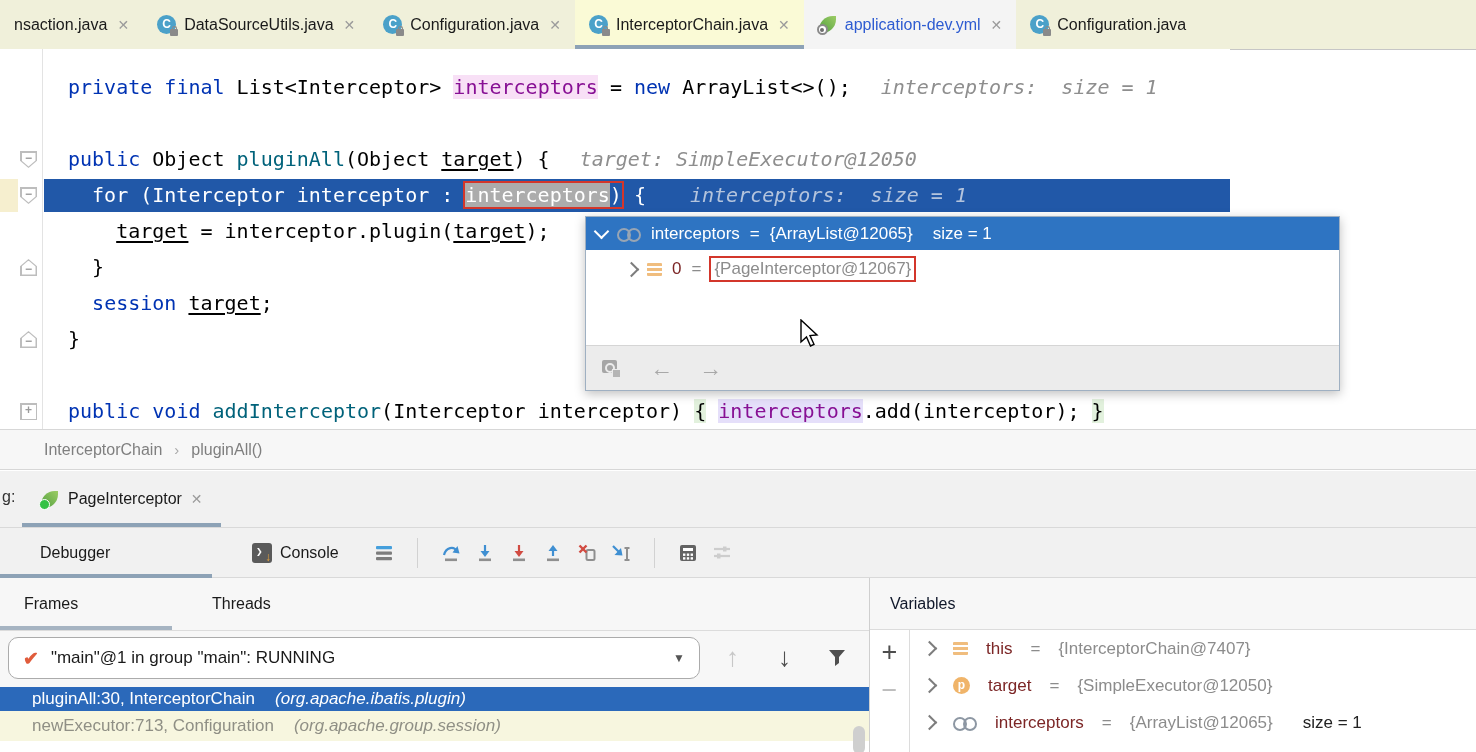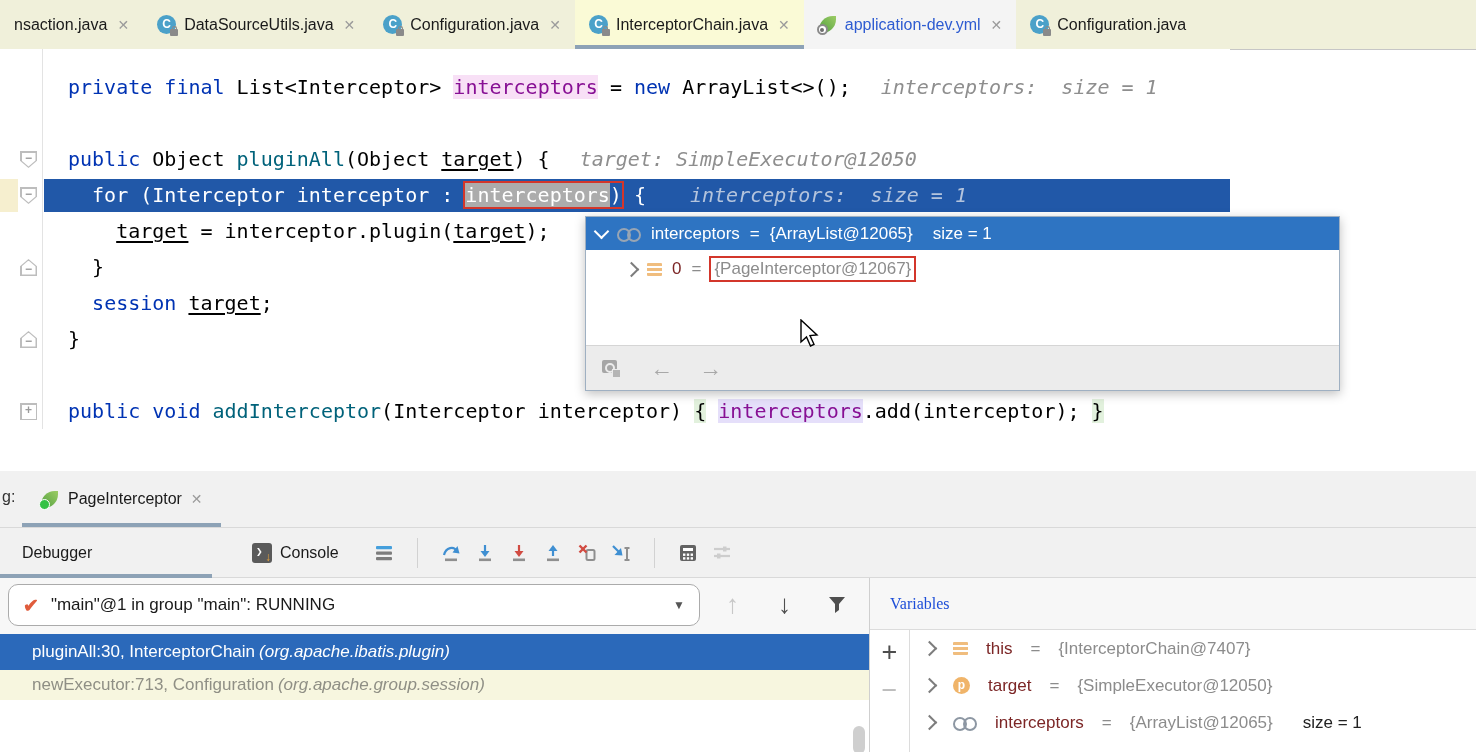--- a/index.html
+++ b/index.html
@@ -275,6 +275,11 @@
     </svg>
   </div>
 
+  <div class="breadcrumb">
+    <span>InterceptorChain</span>
+    <span class="sep">›</span>
+    <span>pluginAll()</span>
+  </div>
 
   <div class="runstrip">
     <span class="glabel">g:</span>

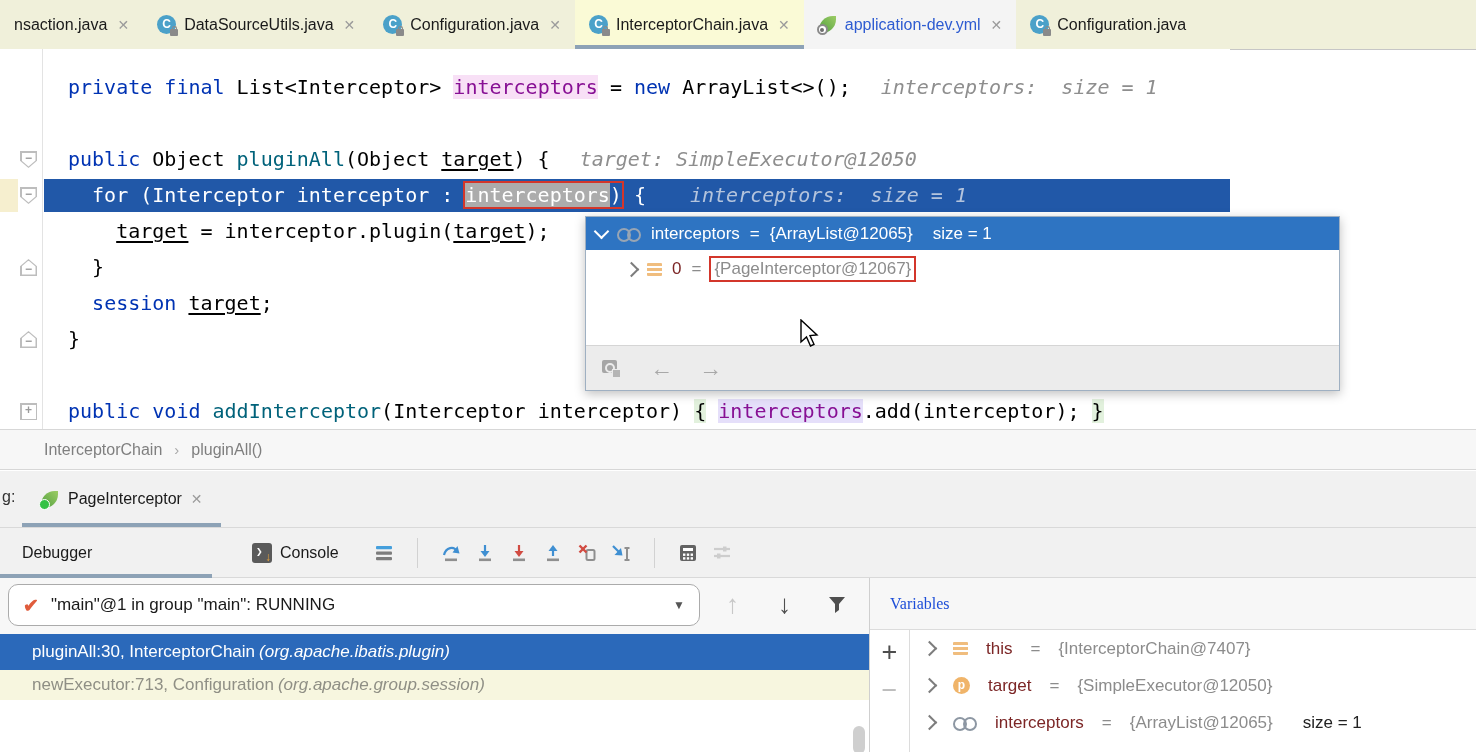--- a/index.html
+++ b/index.html
@@ -106,7 +106,7 @@
   .dbgbar{position:absolute;left:0;top:528px;width:1476px;height:50px;background:#f1f1f1;
       border-bottom:1px solid #d9d9d9;display:flex;align-items:center;box-sizing:border-box;}
   .dtab{position:relative;height:50px;display:flex;align-items:center;gap:8px;font-size:16px;color:#1a1a1a;}
-  .dtab.first{min-width:212px;padding-left:22px;box-sizing:border-box;}
+  .dtab.first{min-width:212px;padding-left:40px;box-sizing:border-box;}
   .dtab.first::after{content:"";position:absolute;left:0;right:0;bottom:0;height:4px;background:#8da2b6;}
   .dtab.mid{margin-left:40px;}
   .vsep{width:1px;height:30px;background:#d2d2d2;margin:0 16px;}

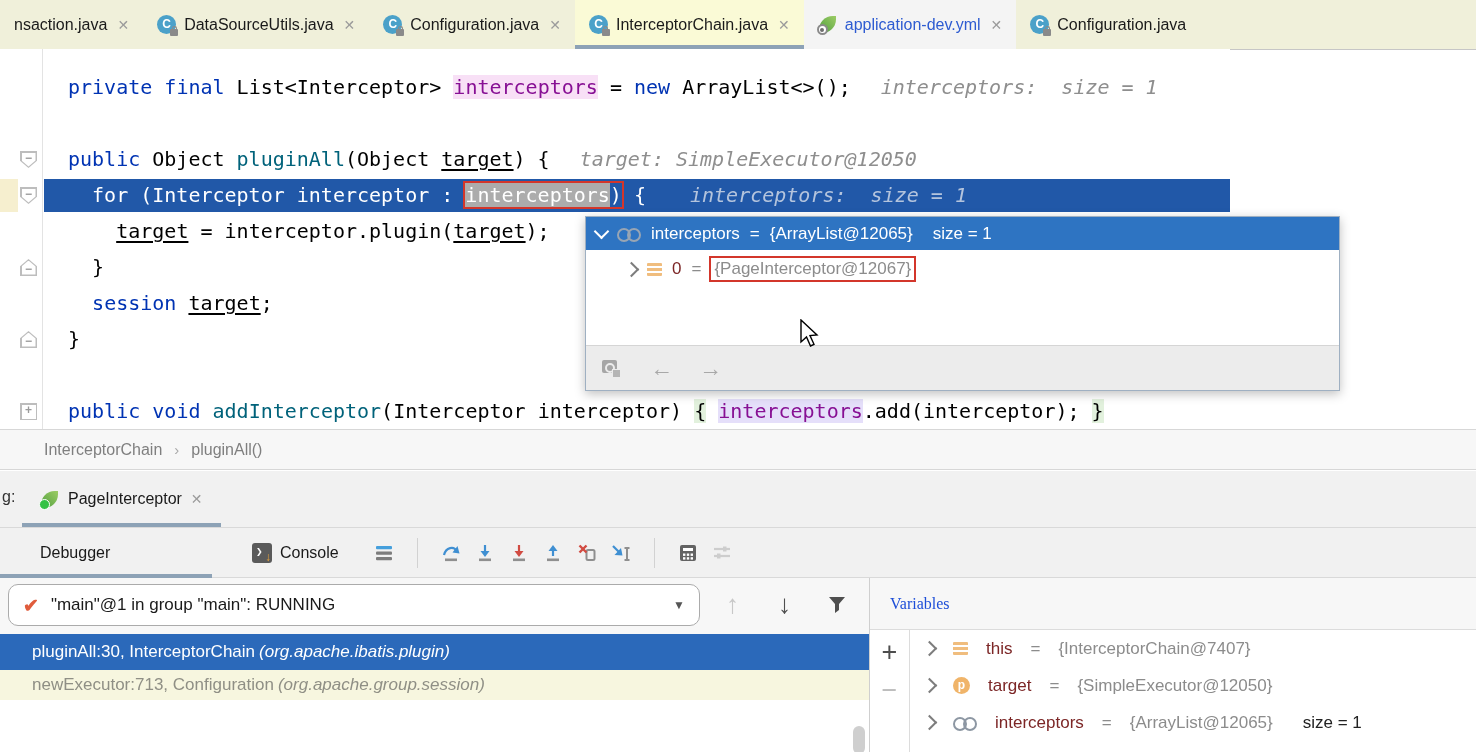--- a/index.html
+++ b/index.html
@@ -382,6 +382,14 @@
 
   <div class="bottom">
     <div class="bleft">
+      <div class="ptabs">
+        <div class="ptab active">
+          <span>Frames</span>
+        </div>
+        <div class="ptab plain">
+          <span>Threads</span>
+        </div>
+      </div>
       <div class="comborow">
         <div class="combo">
           <span class="check">✔</span>

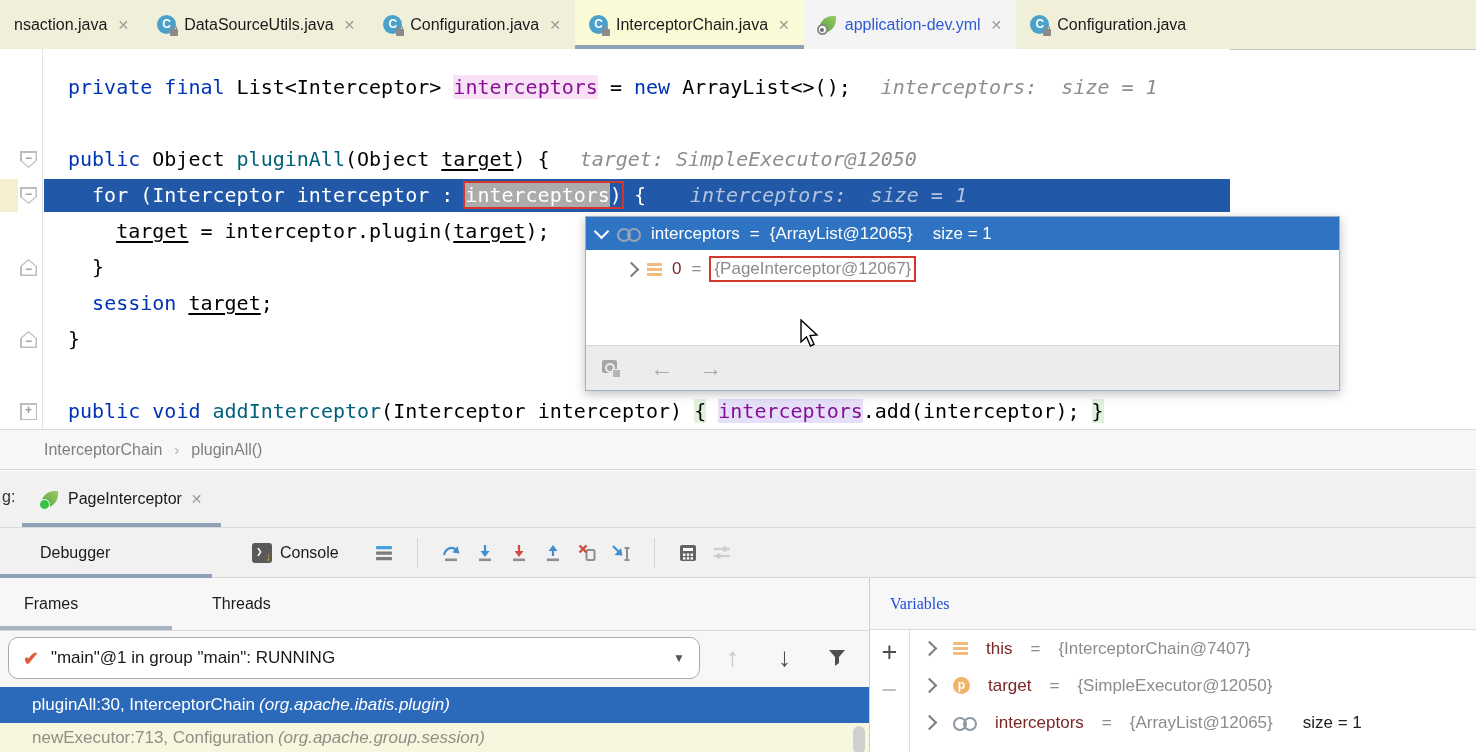--- a/index.html
+++ b/index.html
@@ -138,7 +138,7 @@
   .fscroll{position:absolute;right:4px;top:38px;width:12px;height:28px;background:#cfcfcf;border-radius:6px;}
 
   .varhead{height:52px;border-bottom:1px solid #dcdcdc;display:flex;align-items:center;padding-left:20px;
-      font-size:16px;color:#1d4ed8;background:#f7f7f7;box-sizing:border-box;font-family:Liberation Serif, serif;}
+      font-size:16px;color:#0f172a;background:#f7f7f7;box-sizing:border-box;}
   .varstrip{position:absolute;left:0;top:52px;bottom:0;width:40px;border-right:1px solid #dcdcdc;
       display:flex;flex-direction:column;align-items:center;gap:16px;padding-top:10px;box-sizing:border-box;}
   .varstrip .plus{font-size:27px;color:#4d4d4d;line-height:24px;}

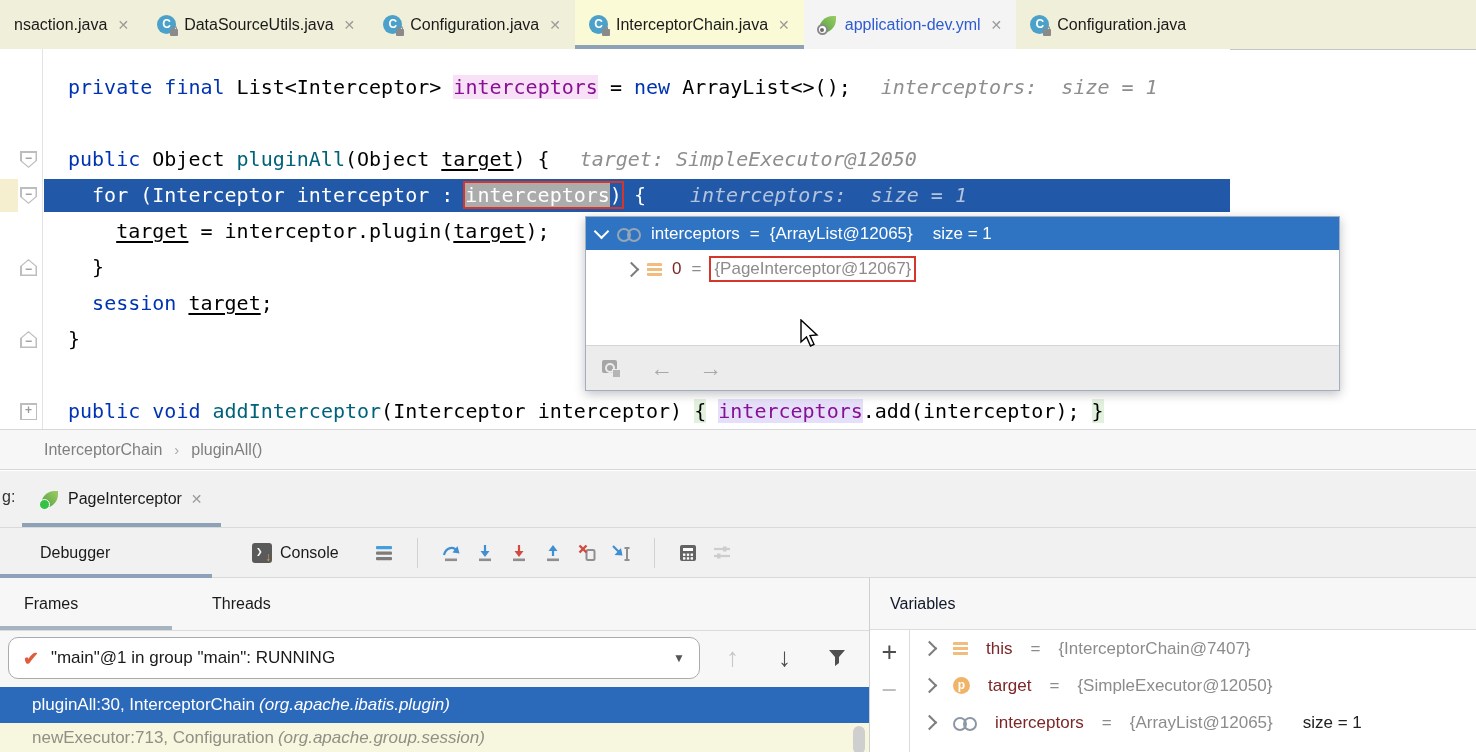--- a/index.html
+++ b/index.html
@@ -131,7 +131,7 @@
   .combo .dd{margin-left:auto;color:#555;font-size:12px;}
   .ctl{position:absolute;top:13px;font-size:26px;line-height:26px;}
   .framelist{position:relative;}
-  .frow{height:36px;display:flex;align-items:center;padding-left:32px;font-size:17px;white-space:nowrap;}
+  .frow{height:24px;display:flex;align-items:center;padding-left:32px;font-size:17px;white-space:nowrap;}
   .frow.sel{background:#2b69ba;color:#fff;}
   .frow.lib{background:#f7f6df;color:#8f8f85;height:30px;}
   .frow .pkg{font-style:italic;margin-left:4px;}

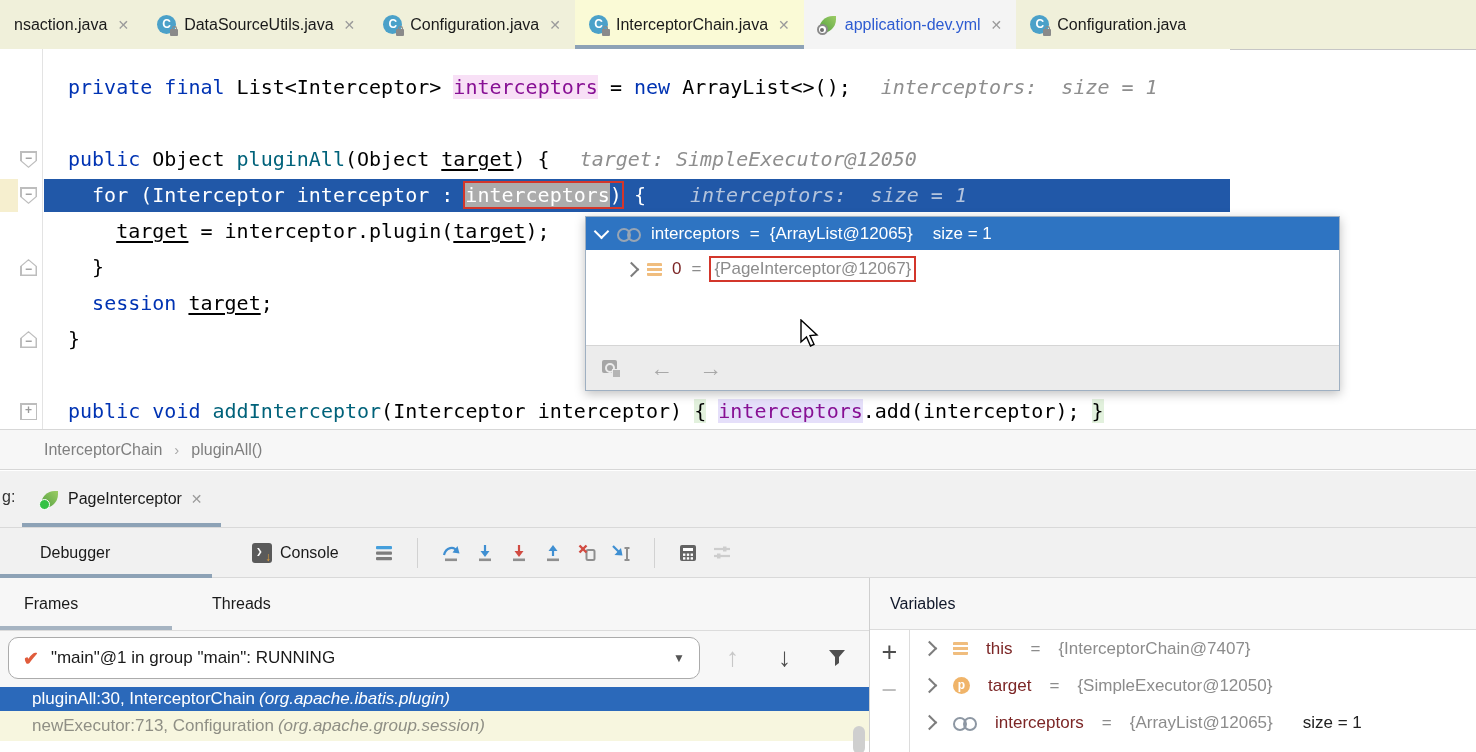--- a/index.html
+++ b/index.html
@@ -134,7 +134,7 @@
   .frow{height:24px;display:flex;align-items:center;padding-left:32px;font-size:17px;white-space:nowrap;}
   .frow.sel{background:#2b69ba;color:#fff;}
   .frow.lib{background:#f7f6df;color:#8f8f85;height:30px;}
-  .frow .pkg{font-style:italic;margin-left:4px;}
+  .frow .pkg{font-style:italic;margin-left:20px;}
   .fscroll{position:absolute;right:4px;top:38px;width:12px;height:28px;background:#cfcfcf;border-radius:6px;}
 
   .varhead{height:52px;border-bottom:1px solid #dcdcdc;display:flex;align-items:center;padding-left:20px;

